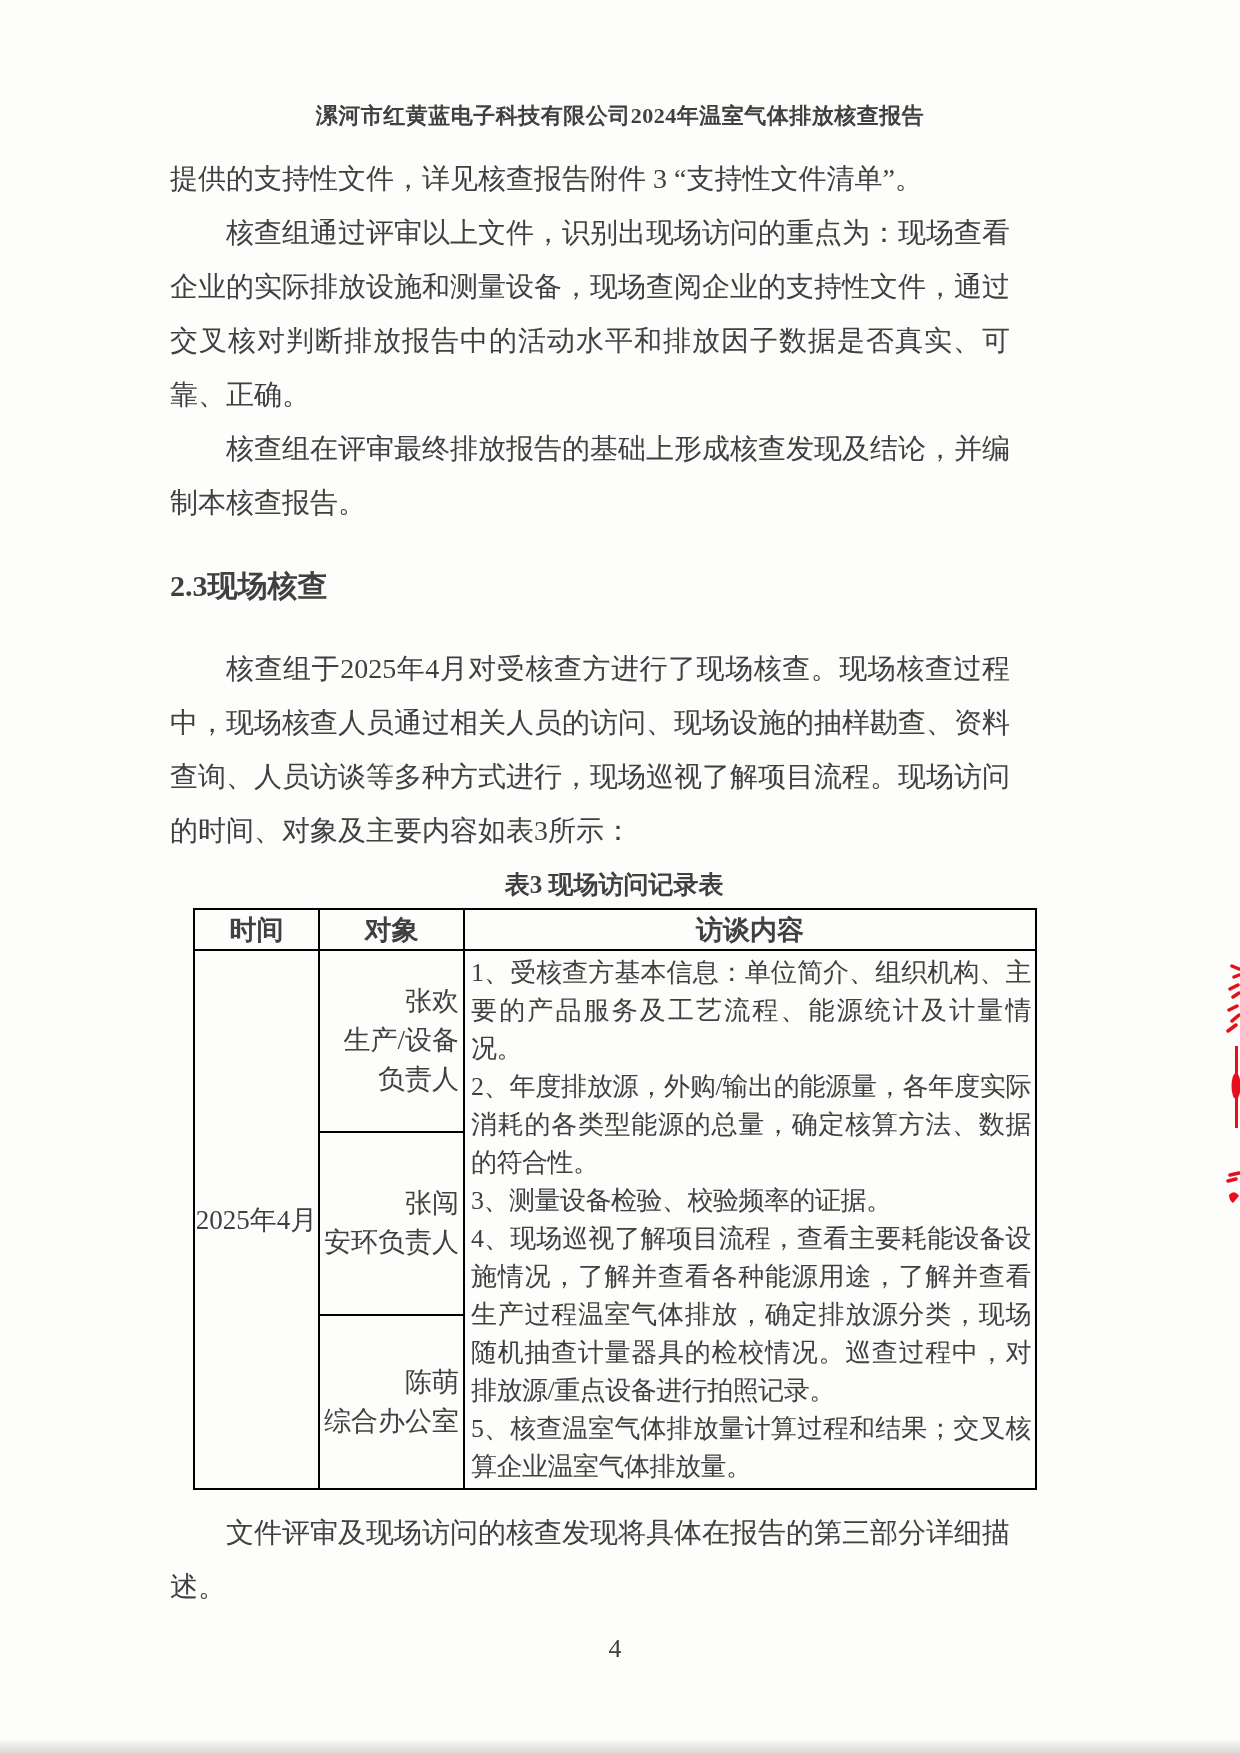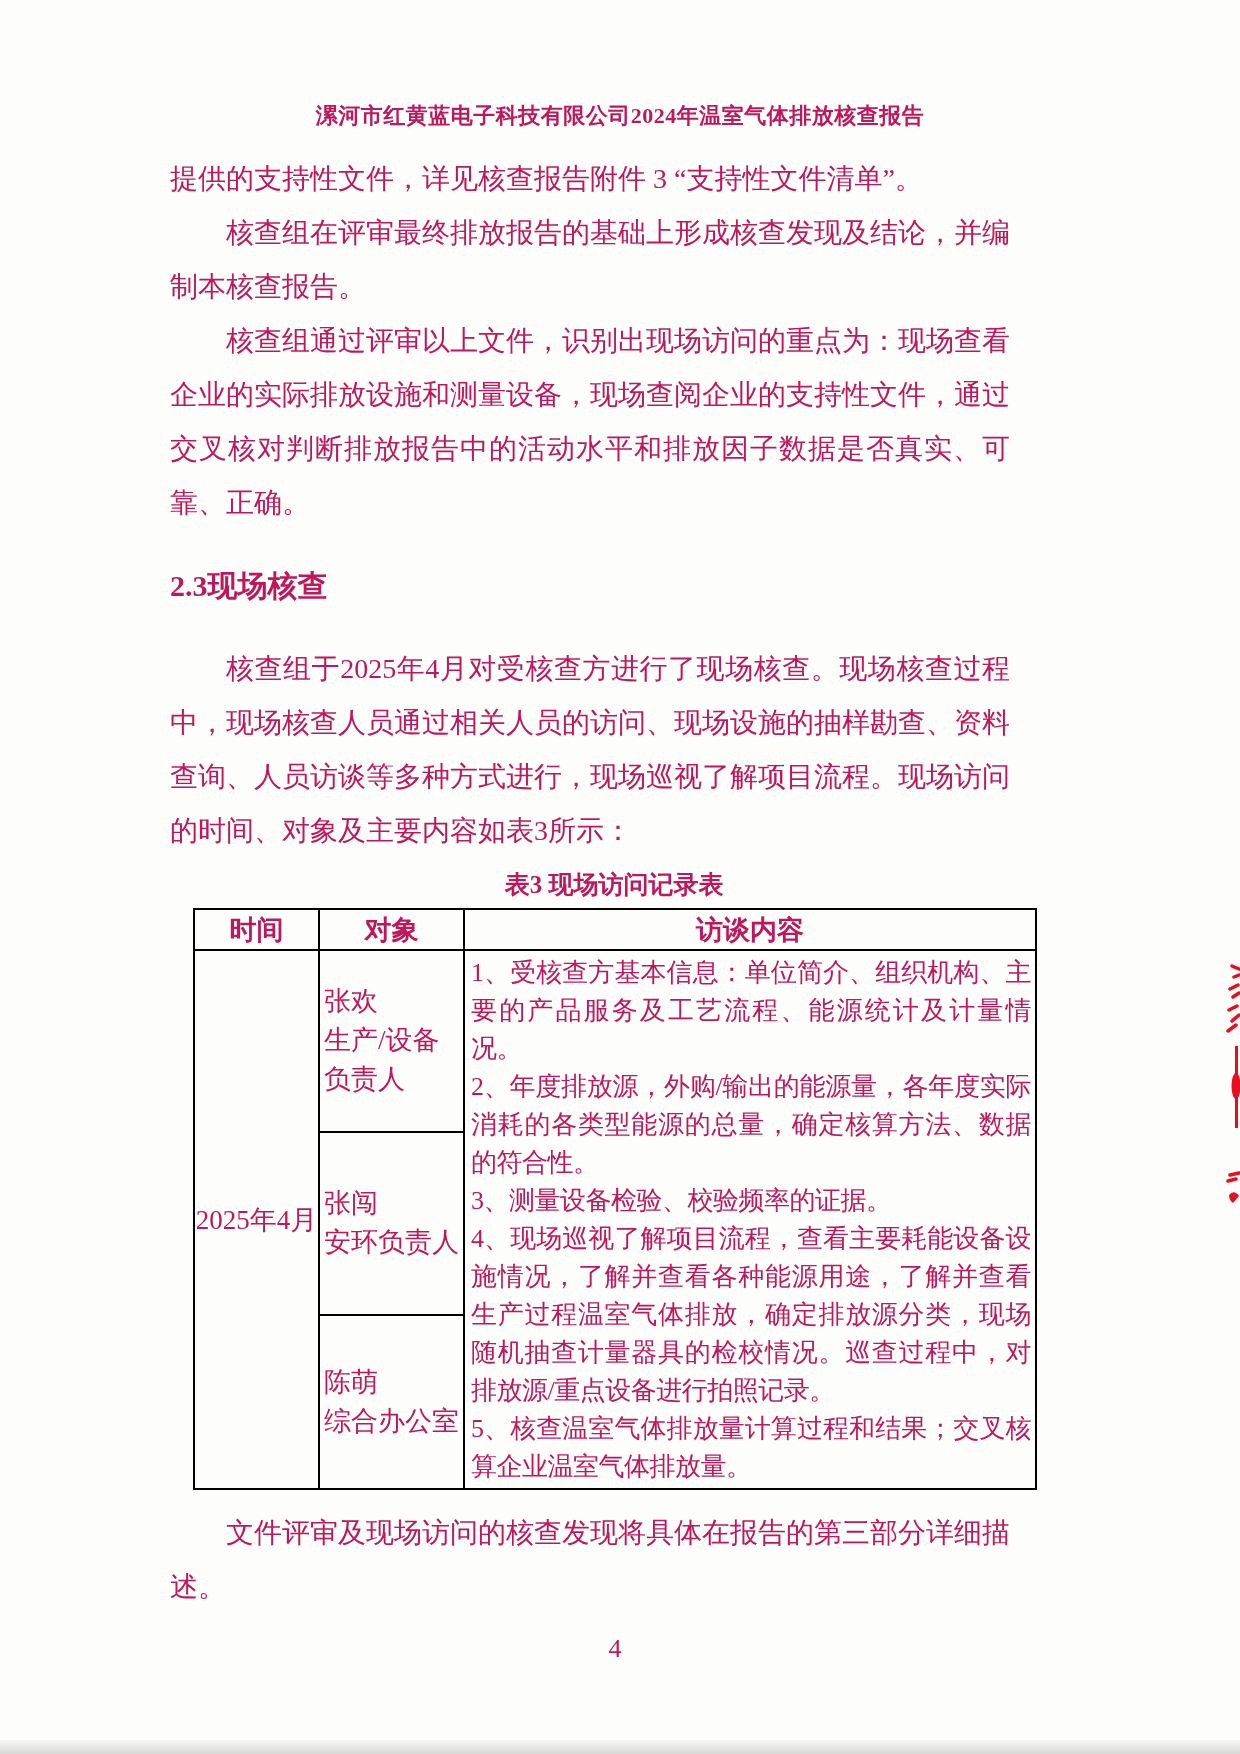--- a/index.html
+++ b/index.html
@@ -9,7 +9,7 @@
     width:1240px; height:1754px;
     background:#fdfdfb;
     font-family:"Liberation Serif","DejaVu Serif",serif;
-    color:#be185d;
+    color:#404040;
     overflow:hidden;
   }
   .doc-header {

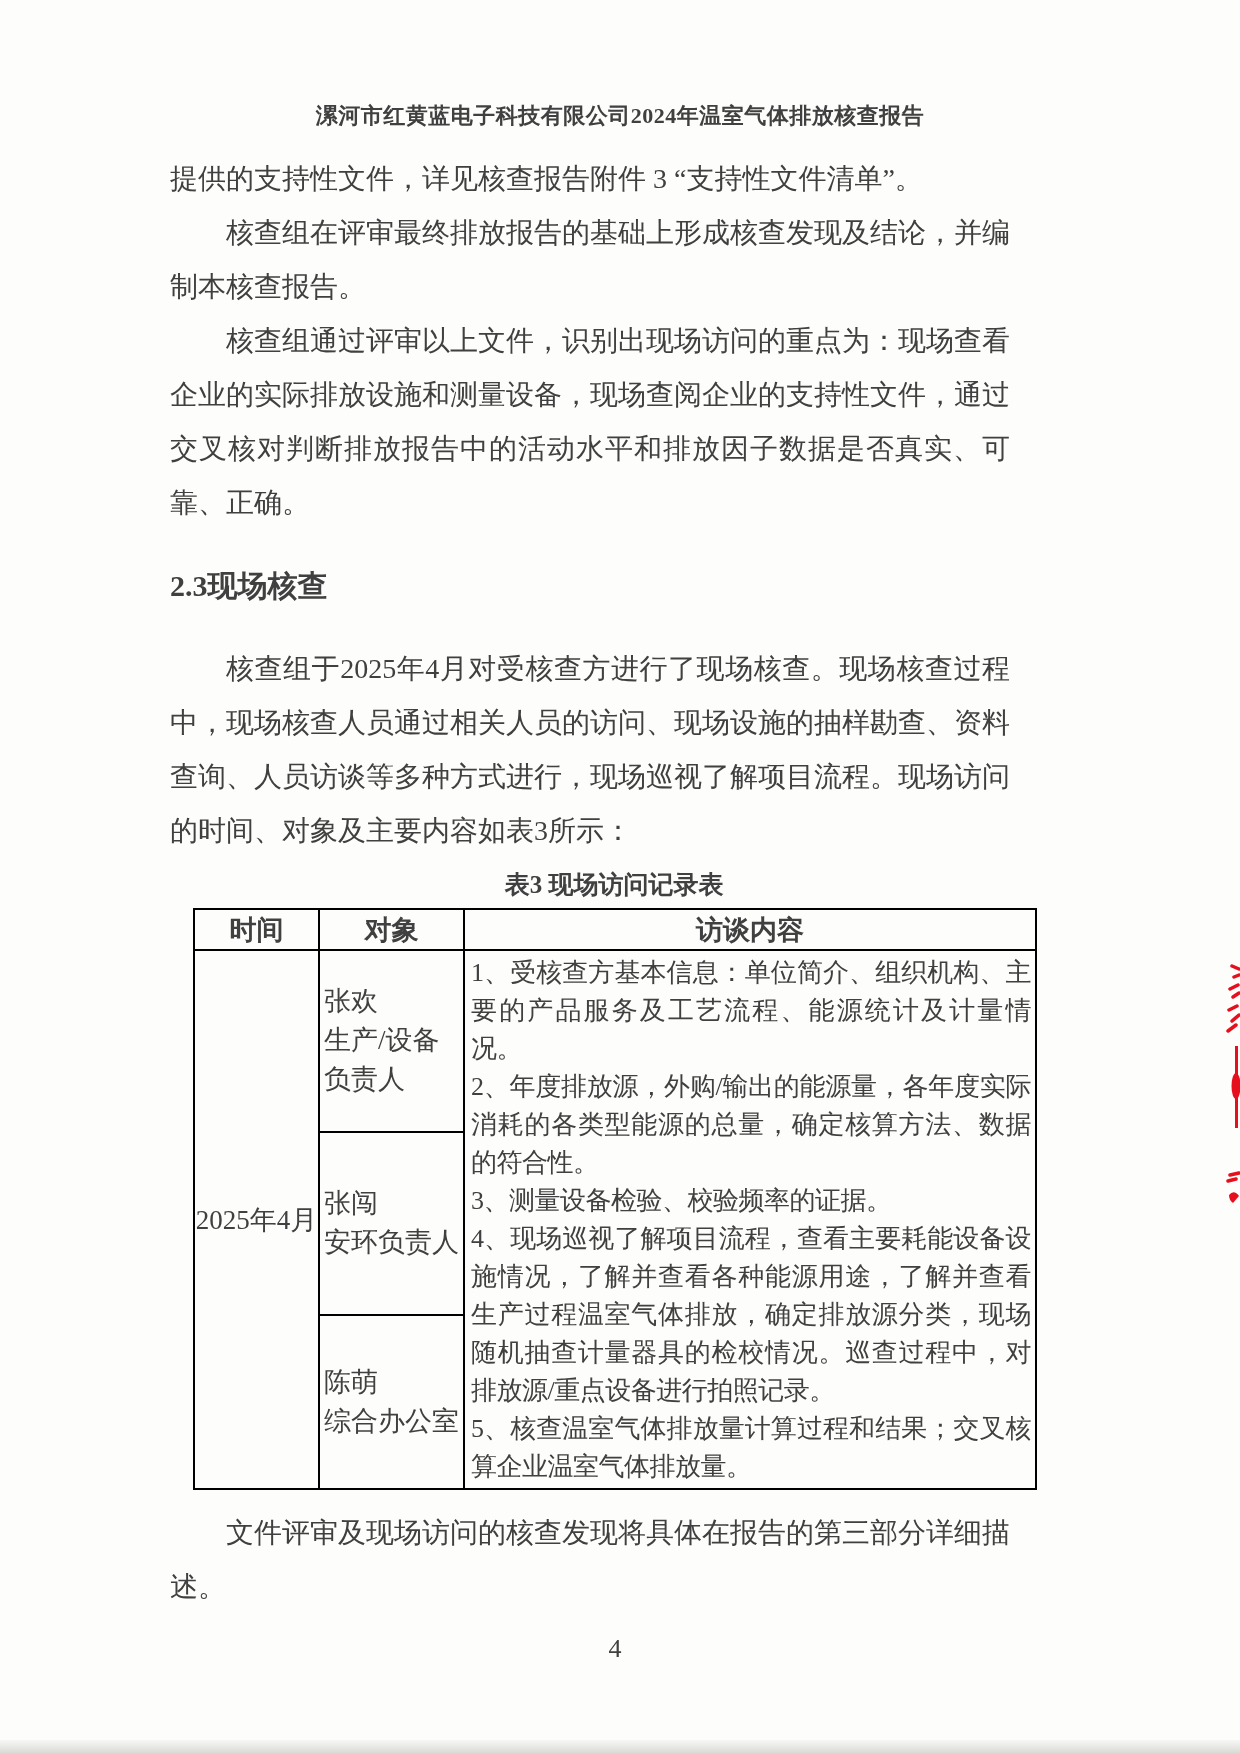--- a/index.html
+++ b/index.html
@@ -93,9 +93,9 @@
 
     <p class="body first">提供的支持性文件，详见核查报告附件 3 “支持性文件清单”。</p>
 
+    <p class="body indent">核查组通过评审以上文件，识别出现场访问的重点为：现场查看企业的实际排放设施和测量设备，现场查阅企业的支持性文件，通过交叉核对判断排放报告中的活动水平和排放因子数据是否真实、可靠、正确。</p>
+
     <p class="body indent">核查组在评审最终排放报告的基础上形成核查发现及结论，并编制本核查报告。</p>
-
-    <p class="body indent">核查组通过评审以上文件，识别出现场访问的重点为：现场查看企业的实际排放设施和测量设备，现场查阅企业的支持性文件，通过交叉核对判断排放报告中的活动水平和排放因子数据是否真实、可靠、正确。</p>
 
     <h2 class="section">2.3现场核查</h2>
 

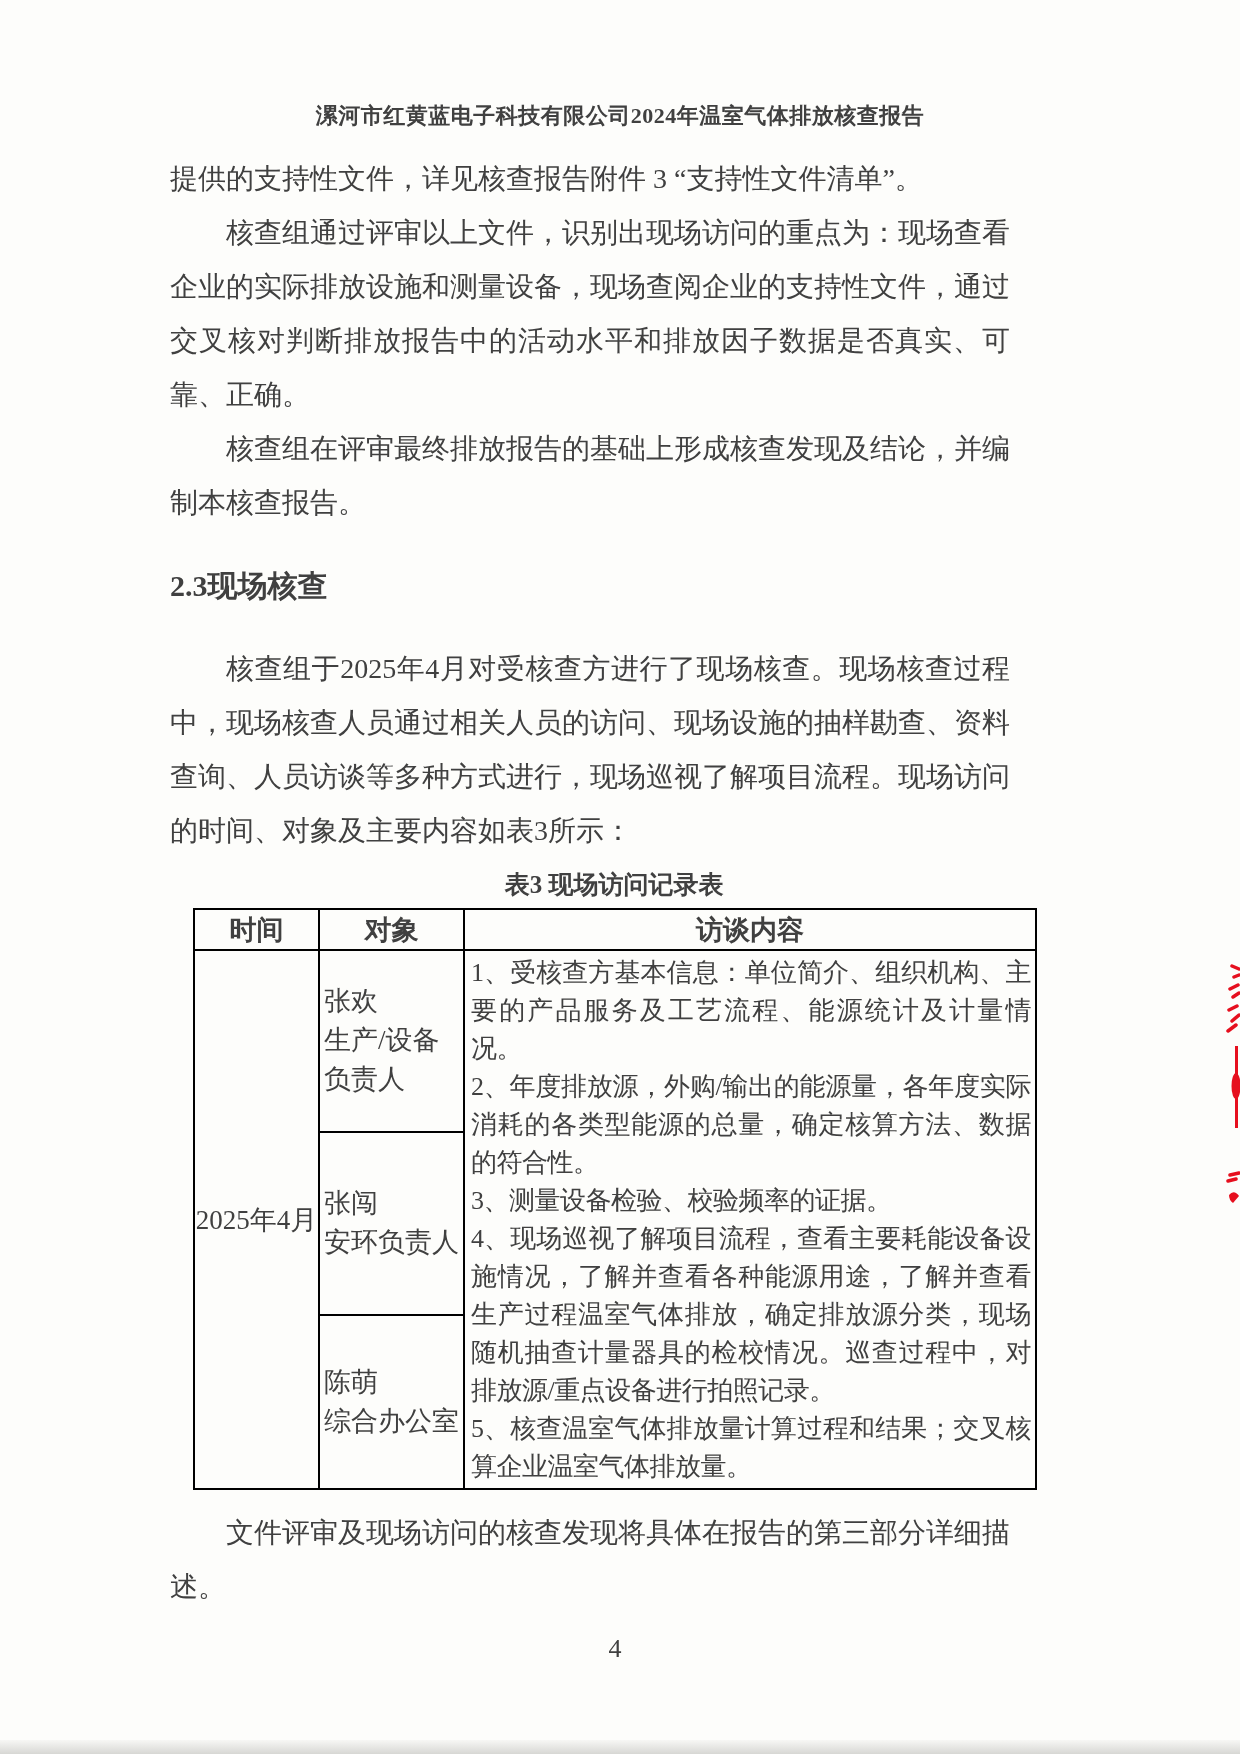--- a/index.html
+++ b/index.html
@@ -56,7 +56,7 @@
     font-size:27px;
   }
   td.person-cell {
-    text-align:left; vertical-align:middle;
+    text-align:right; vertical-align:middle;
     font-size:27px; line-height:39px;
     padding:2px 4px;
   }

